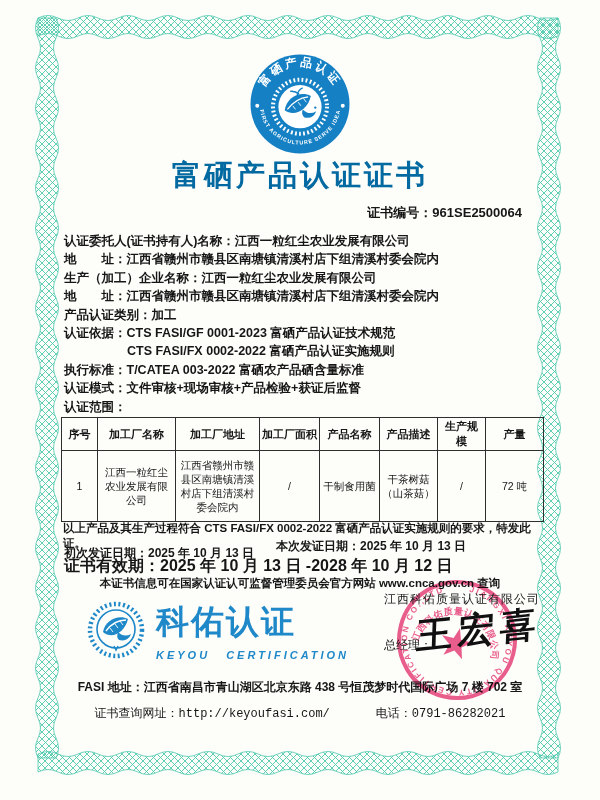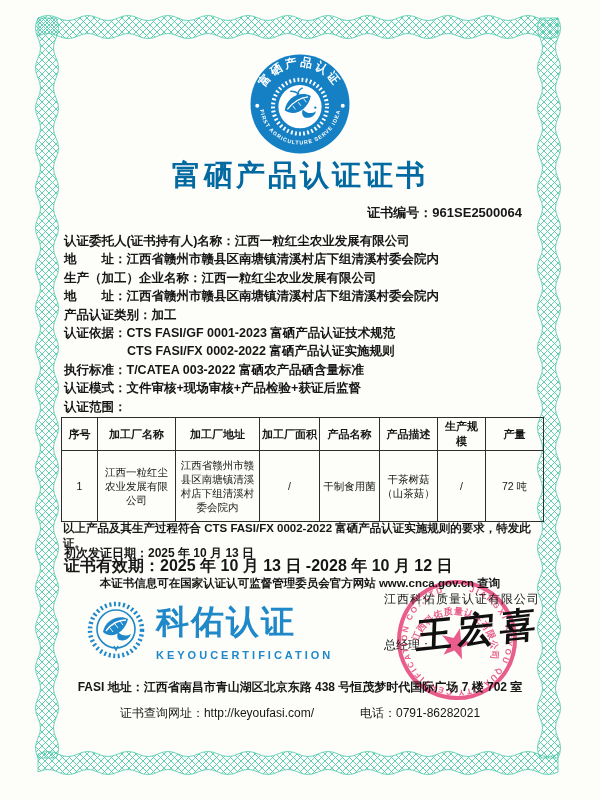--- a/index.html
+++ b/index.html
@@ -203,6 +203,7 @@
 
 <div id="dates-row" class="abs">
   <span class="d1"><span>初次发证日期：</span><span>2025 年 10 月 13 日</span></span>
+  <span class="d2"><span>本次发证日期：</span><span>2025 年 10 月 13 日</span></span>
 </div>
 
 <div id="validity" class="abs">

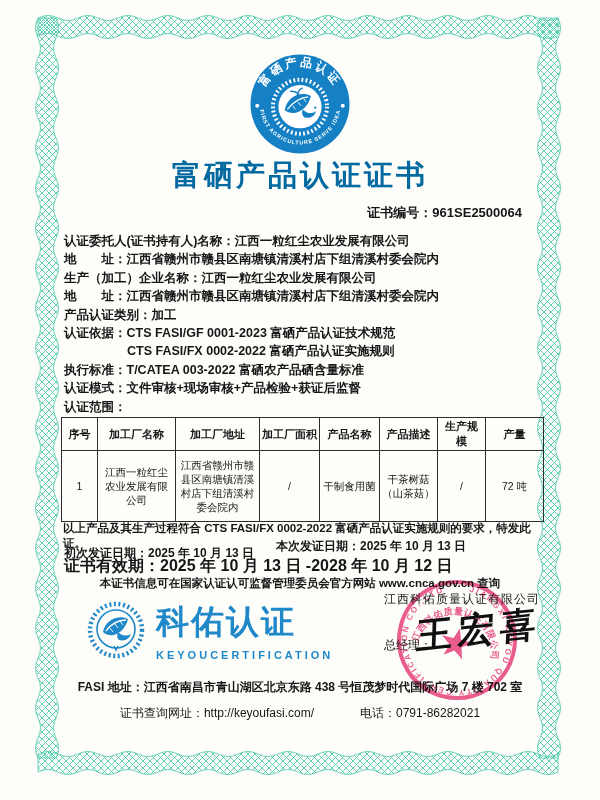--- a/index.html
+++ b/index.html
@@ -45,8 +45,8 @@
   #keyou-emblem{width:64px;height:64px;}
   #keyou-text{margin-left:8px;}
   #keyou-cn{font-size:33px;font-weight:bold;color:#1e88c9;letter-spacing:2px;line-height:36px;}
-  #keyou-en{display:flex;font-size:11px;font-weight:bold;color:#1e88c9;
-            letter-spacing:3px;margin-top:9px;}
+  #keyou-en{display:flex;gap:16px;font-size:11px;font-weight:bold;color:#1e88c9;
+            letter-spacing:3px;margin-top:9px;font-style:italic;}
   #issuer-company{left:384px;top:591px;font-size:12px;letter-spacing:1px;z-index:3;}
   #signer-label{left:384px;top:637px;font-size:12px;z-index:3;}
   #signature{left:416px;top:606px;font-size:36px;font-weight:bold;color:#101010;z-index:3;

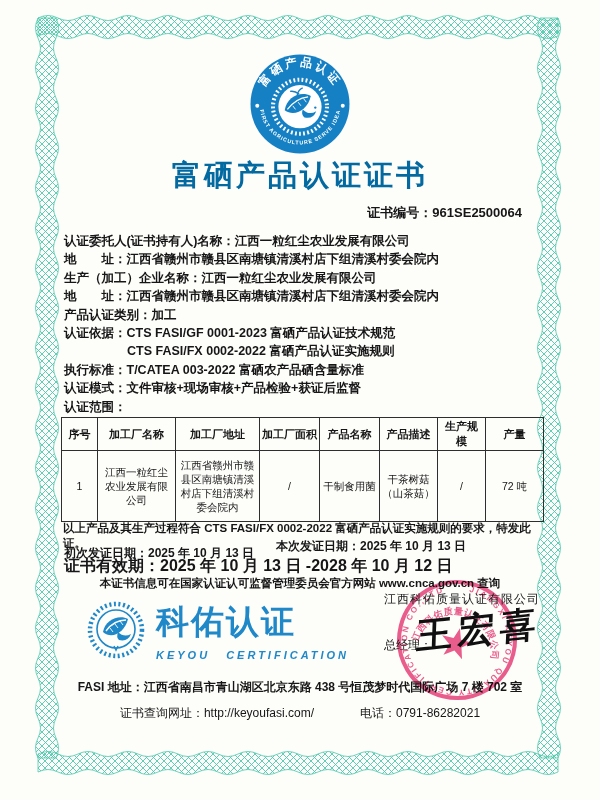--- a/index.html
+++ b/index.html
@@ -57,7 +57,7 @@
 
   #fasi-line{left:0;right:0;top:679px;text-align:center;font-size:12px;font-weight:bold;}
   #bottom-query{left:0;right:0;top:705px;display:flex;justify-content:center;gap:46px;
-                font-size:12px;}
+                font-size:12px;font-family:Liberation Mono, monospace;}
 </style>
 </head>
 <body>

